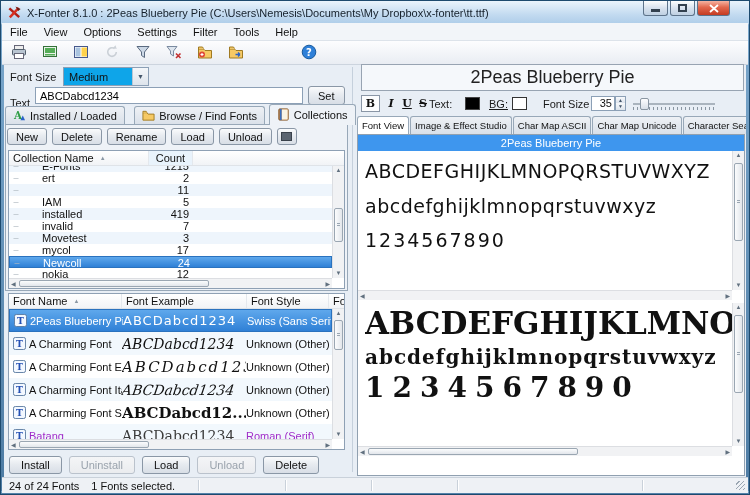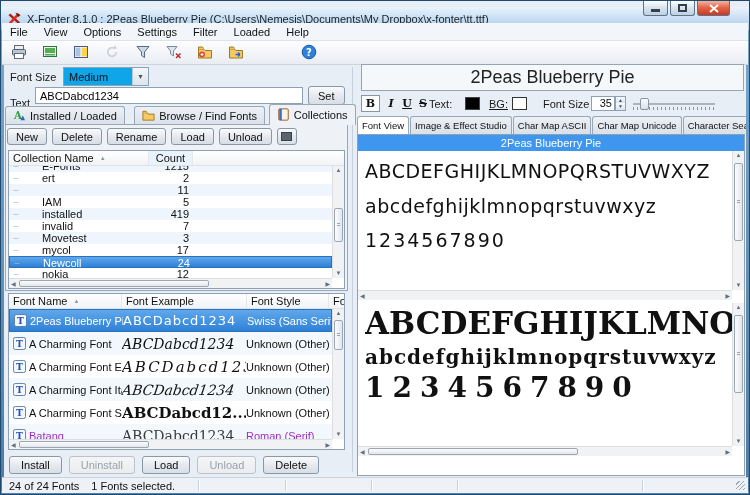--- a/index.html
+++ b/index.html
@@ -14,7 +14,7 @@
   #frame-b{left:0;right:0;bottom:0;height:3px;}
   
   #titlebar{left:0;top:0;right:0;height:24px;background:linear-gradient(#eaf4fc,#c2daf0 60%,#aecde9);
-            border-bottom:1px solid #8fb0cc;display:flex;align-items:center;padding:0 6px;margin-top:6px;}
+            border-bottom:1px solid #8fb0cc;display:flex;align-items:center;padding:0 6px;}
   #title-text{margin-left:5px;white-space:nowrap;overflow:hidden;color:#15202b;}
   .winbtn{height:15px;border:1px solid #5d738a;border-top:none;border-radius:0 0 3px 3px;
           background:linear-gradient(#fdfefe,#d7e2ee 50%,#bfd0e2);display:flex;align-items:center;justify-content:center;}

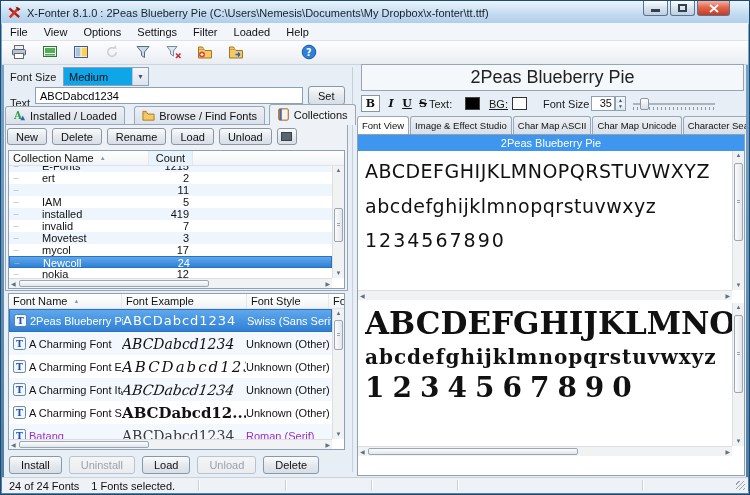--- a/index.html
+++ b/index.html
@@ -205,7 +205,7 @@
       <span class="menu-item" data-name="menu-item-options">Options</span>
       <span class="menu-item" data-name="menu-item-settings">Settings</span>
       <span class="menu-item" data-name="menu-item-filter">Filter</span>
-      <span class="menu-item" data-name="menu-item-tools">Loaded</span>
+      <span class="menu-item" data-name="menu-item-tools">Tools</span>
       <span class="menu-item" data-name="menu-item-help">Help</span>
     </div>
 

